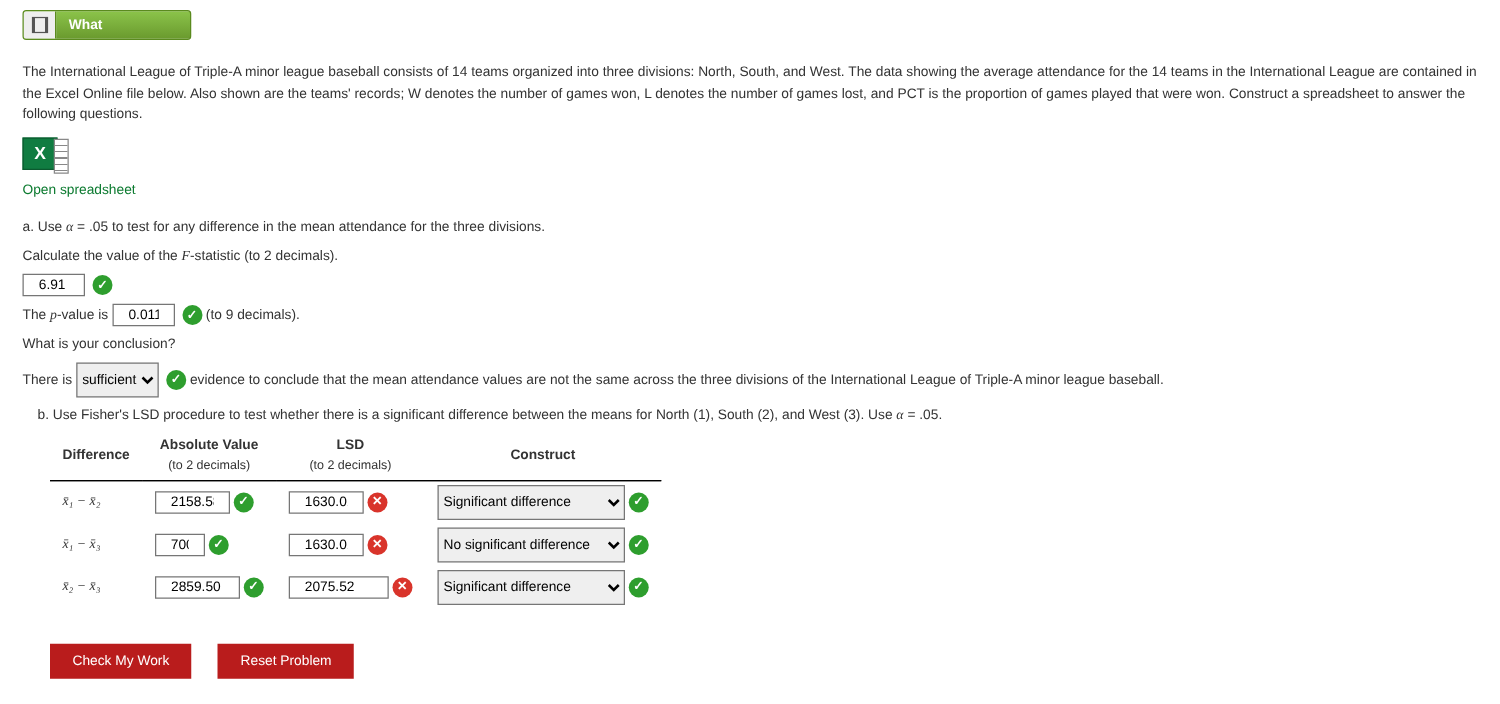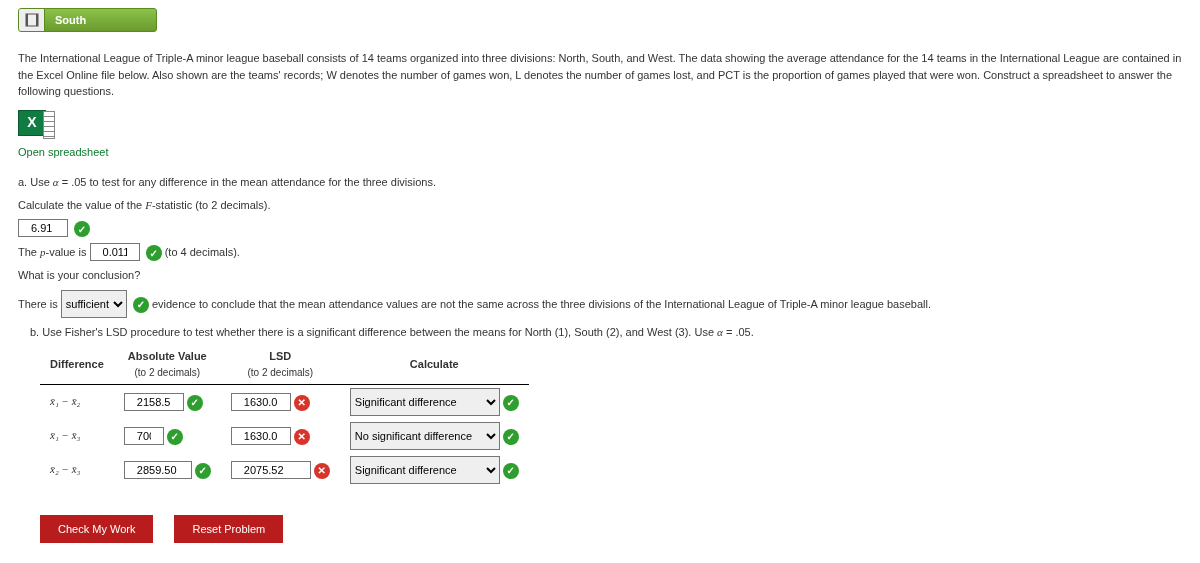--- a/index.html
+++ b/index.html
@@ -148,7 +148,7 @@
         <rect x="11" y="1" width="2" height="12" fill="#555"></rect>
       </svg>
   </span>
-  <span class="label">South</span>
+  <span class="label">What</span>
 </button>
 
 <div class="intro">The International League of Triple-A minor league baseball consists of 14 teams organized into three divisions: North, South, and West. The data showing the average attendance for the 14 teams in the International League are contained in the Excel Online file below. Also shown are the teams' records; W denotes the number of games won, L denotes the number of games lost, and PCT is the proportion of games played that were won. Construct a spreadsheet to answer the following questions.</div>

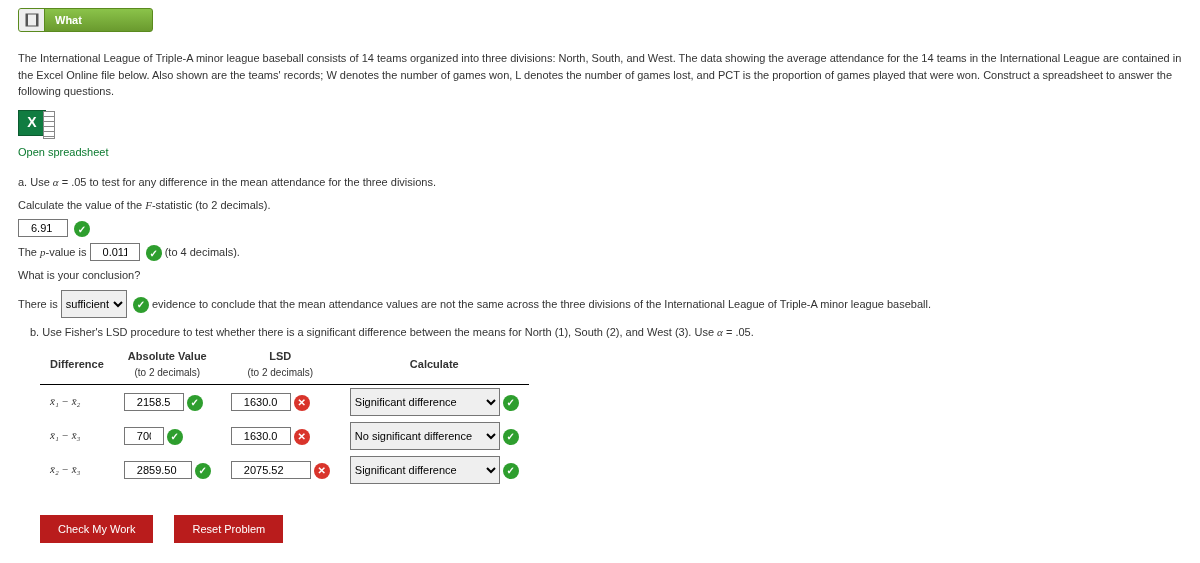--- a/index.html
+++ b/index.html
@@ -173,7 +173,7 @@
   <span><span>The </span><span class="math-i">p</span><span>-value is </span></span>
   <input class="num" value="0.011" style="">
   <span class="status ok">✓</span>
-  <span> (to 4 decimals).</span>
+  <span> (to 9 decimals).</span>
 </div>
 <div class="q-line indent">What is your conclusion?</div>
 <div class="q-line indent">

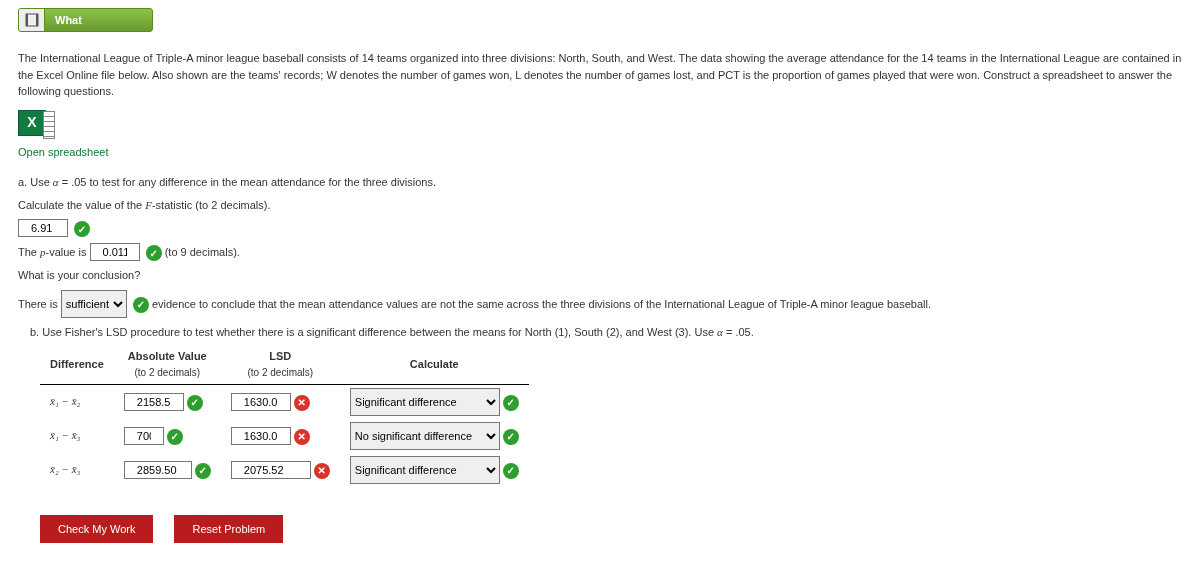--- a/index.html
+++ b/index.html
@@ -196,7 +196,7 @@
       <th><span>Difference</span></th>
       <th><span>Absolute Value</span><span class="sub-h">(to 2 decimals)</span></th>
       <th><span>LSD</span><span class="sub-h">(to 2 decimals)</span></th>
-      <th><span>Calculate</span></th>
+      <th><span>Construct</span></th>
     </tr>
   </thead>
   <tbody>

